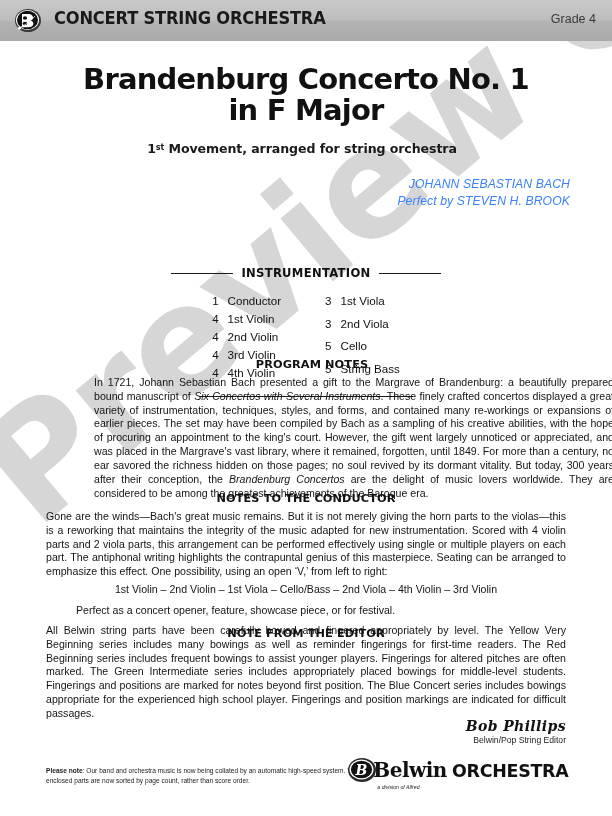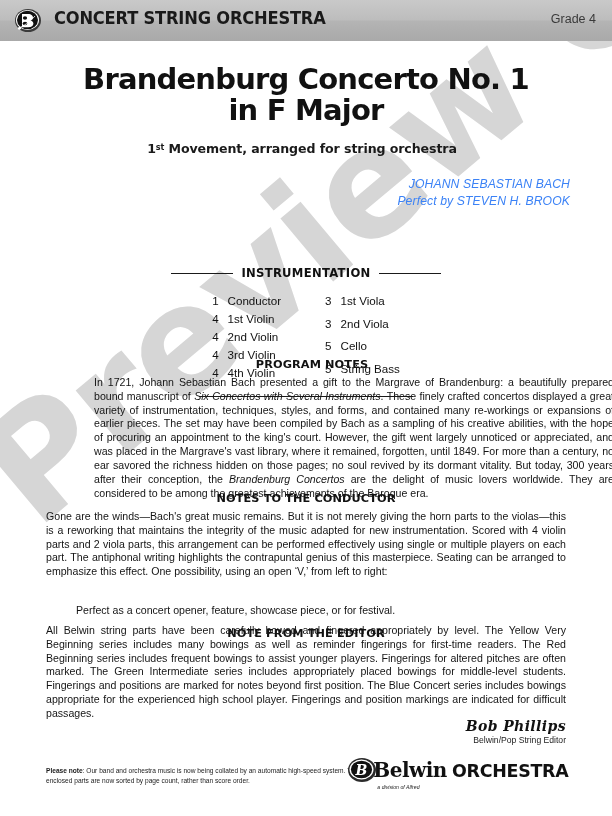--- a/index.html
+++ b/index.html
@@ -414,6 +414,7 @@
 
     <div class="section-head" id="conductor-head">NOTES TO THE CONDUCTOR</div>
     <div class="body-text" id="conductor-body">Gone are the winds—Bach's great music remains. But it is not merely giving the horn parts to the violas—this is a reworking that maintains the integrity of the music adapted for new instrumentation. Scored with 4 violin parts and 2 viola parts, this arrangement can be performed effectively using single or multiple players on each part. The antiphonal writing highlights the contrapuntal genius of this masterpiece. Seating can be arranged to emphasize this effect. One possibility, using an open ‘V,’ from left to right:</div>
+    <div class="center-line" id="seating-line">1st Violin – 2nd Violin – 1st Viola – Cello/Bass – 2nd Viola – 4th Violin – 3rd Violin</div>
     <div class="body-text left" id="perfect-line">Perfect as a concert opener, feature, showcase piece, or for festival.</div>
 
     <div class="section-head" id="editor-head">NOTE FROM THE EDITOR</div>

